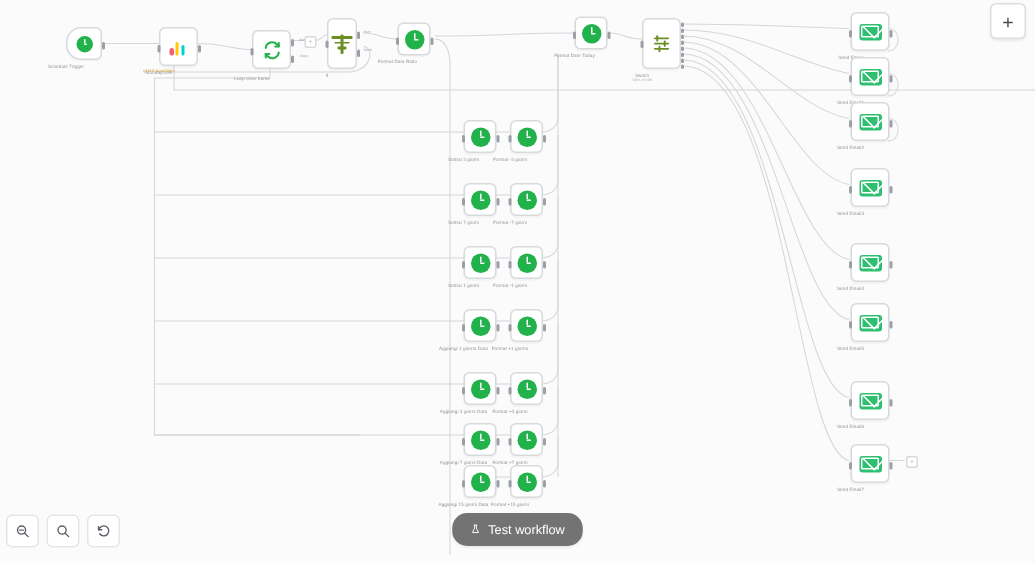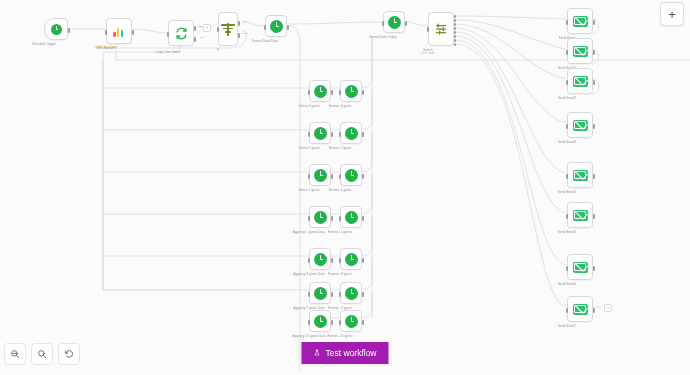--- a/index.html
+++ b/index.html
@@ -108,7 +108,7 @@
   }
   #testbtn{
     position:absolute;left:50%;transform:translateX(-50%);bottom:11px;
-    background:#a21caf;color:#fff;border:none;border-radius:0;
+    background:#737373;color:#fff;border:none;border-radius:10px;
     height:22px;padding:0 12px;display:flex;align-items:center;gap:5px;
     font-size:8.5px;font-family:"Liberation Sans",sans-serif;cursor:pointer;
     box-shadow:0 1px 2px rgba(0,0,0,.08);

